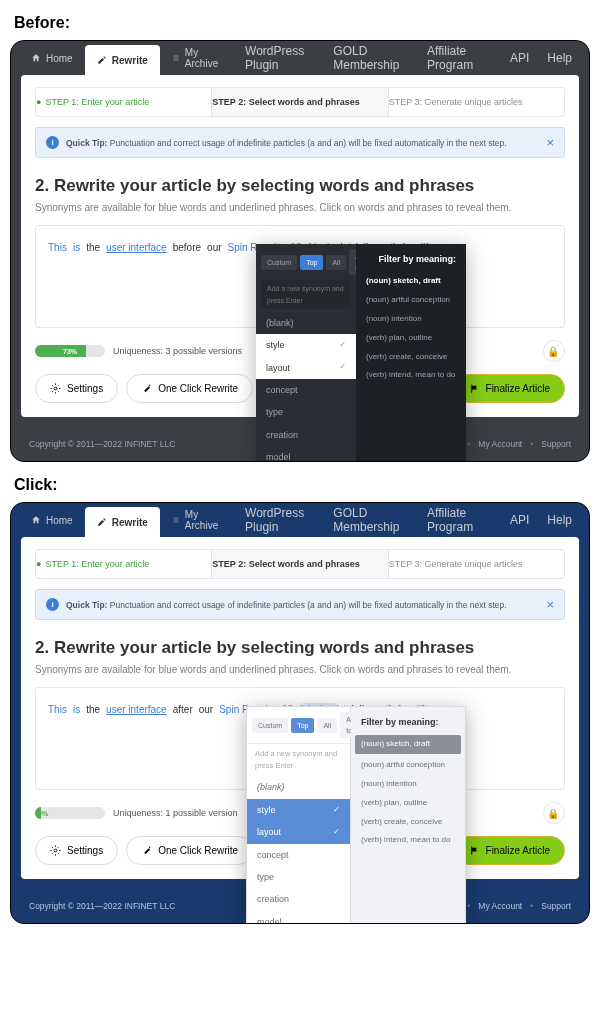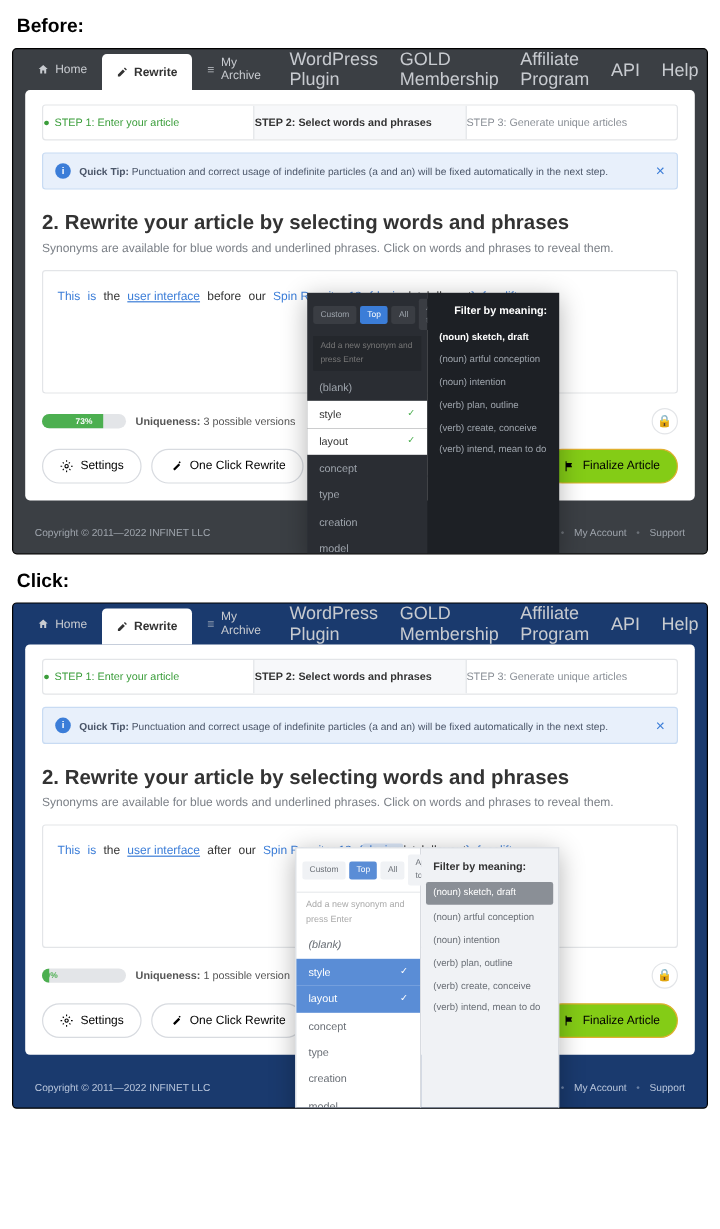--- a/index.html
+++ b/index.html
@@ -5,7 +5,7 @@
 *{box-sizing:border-box;margin:0;padding:0;font-family:-apple-system,BlinkMacSystemFont,"Segoe UI",Arial,sans-serif}
 body{background:#fff;padding:10px}
 .label{font-size:16px;font-weight:700;margin:4px 0 8px 4px}
-.shot{border:1px solid #000;border-radius:4px;overflow:hidden;margin-bottom:14px}
+.shot{border:1px solid #000;border-radius:14px;overflow:hidden;margin-bottom:14px}
 .shot.before{background:#3b3f44}
 .shot.after{background:#1a3a6e}
 .nav{display:flex;align-items:stretch;height:34px;padding:0 8px;font-size:10px;color:#c8cbd0}

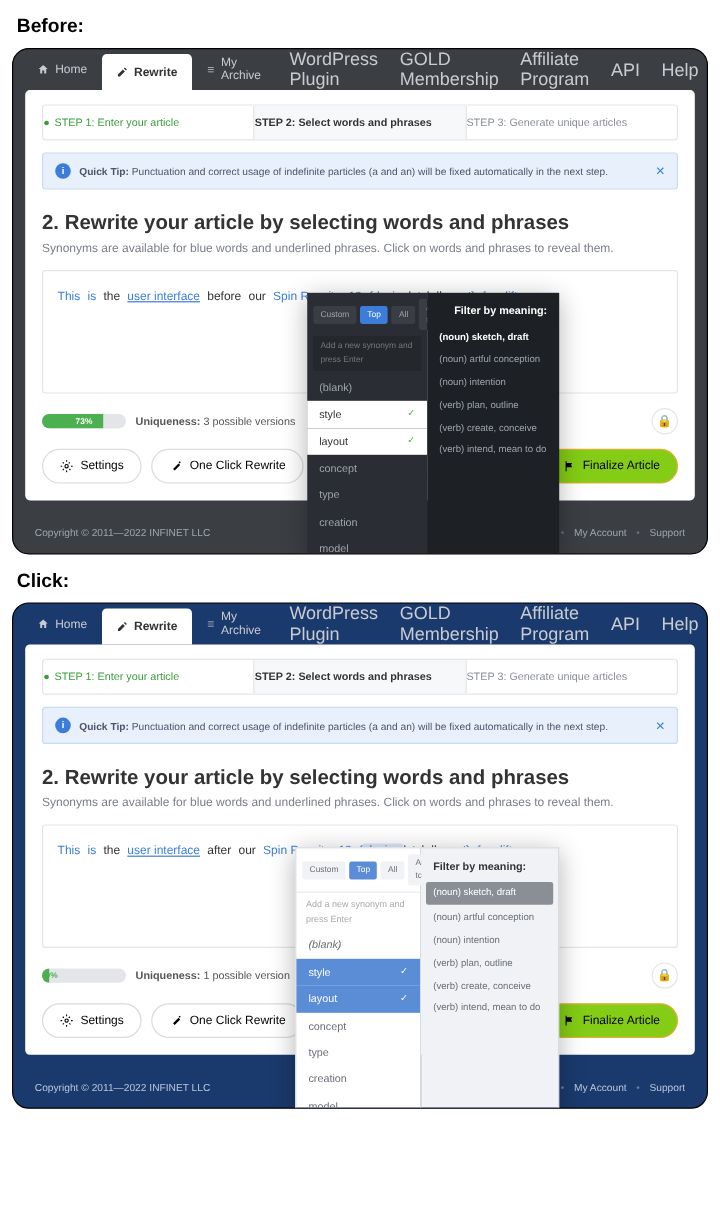--- a/index.html
+++ b/index.html
@@ -14,7 +14,7 @@
 .nav .tab.active{background:#fff;color:#333;font-weight:700;border-radius:4px 4px 0 0;margin-top:4px}
 .nav .spacer{flex:1}
 .nav .r{display:flex;align-items:center;gap:0}
-.nav .r .tab{padding:0 9px;font-size:15px}
+.nav .r .tab{padding:0 9px;font-size:12px}
 .panel{background:#fff;margin:0 10px 10px;border-radius:4px;padding:12px 14px 14px;position:relative}
 .steps{display:flex;border:1px solid #e3e5e8;border-radius:3px;overflow:hidden;font-size:9px}
 .steps .st{flex:1;padding:9px 0;text-align:left;color:#8a8f96}

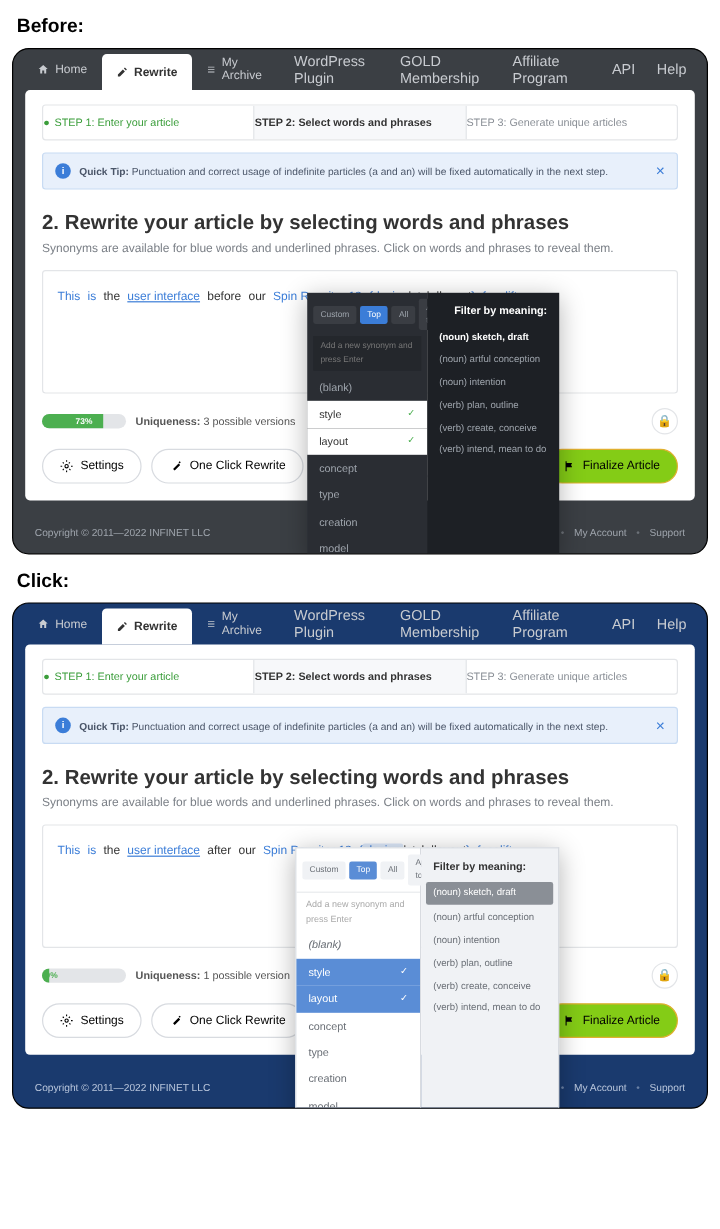--- a/index.html
+++ b/index.html
@@ -37,7 +37,7 @@
 .prog .fill{height:100%;background:#4caf50}
 .prog .txt{position:absolute;inset:0;display:flex;align-items:center;justify-content:center;font-size:7px;color:#fff;font-weight:700}
 .uniq{font-size:9px;color:#555}
-.uniq b{font-weight:700}
+.uniq b{font-weight:400}
 .lock{margin-left:auto;width:22px;height:22px;border:1px solid #e3e5e8;border-radius:50%;display:flex;align-items:center;justify-content:center;font-size:10px}
 .btns{display:flex;gap:8px;margin-top:12px}
 .btn{display:flex;align-items:center;gap:6px;padding:8px 14px;border:1px solid #d8dbe0;border-radius:18px;font-size:10px;background:#fff;cursor:pointer;white-space:nowrap}

